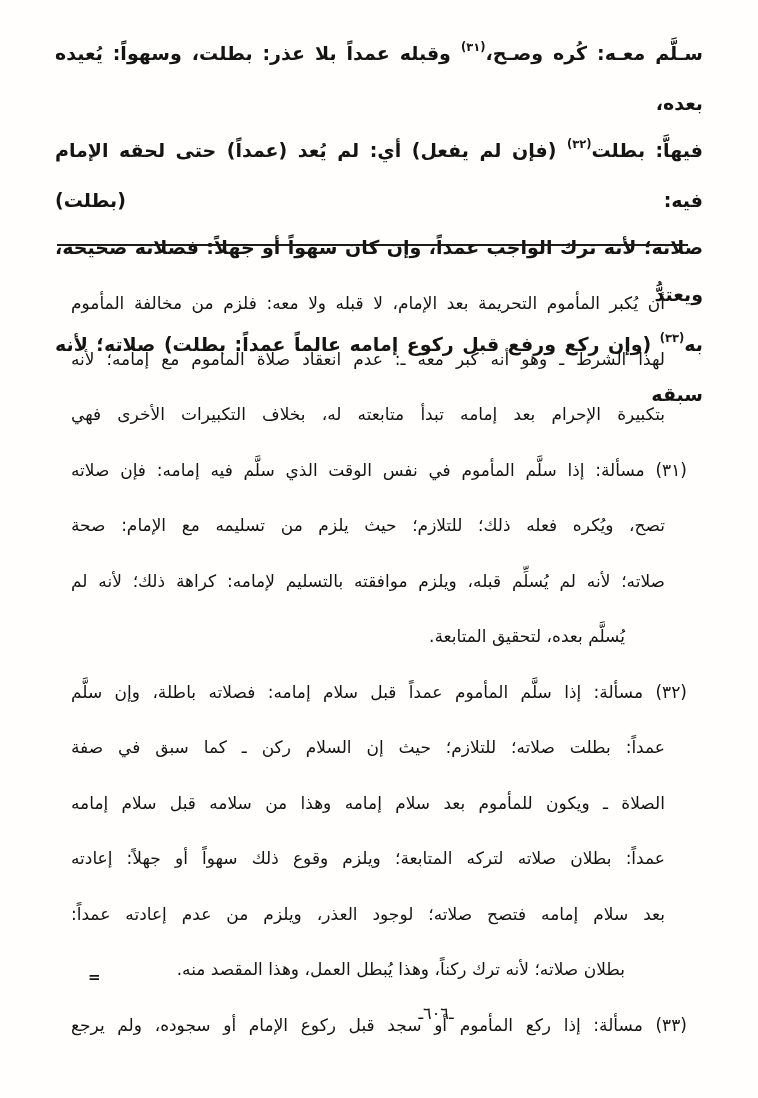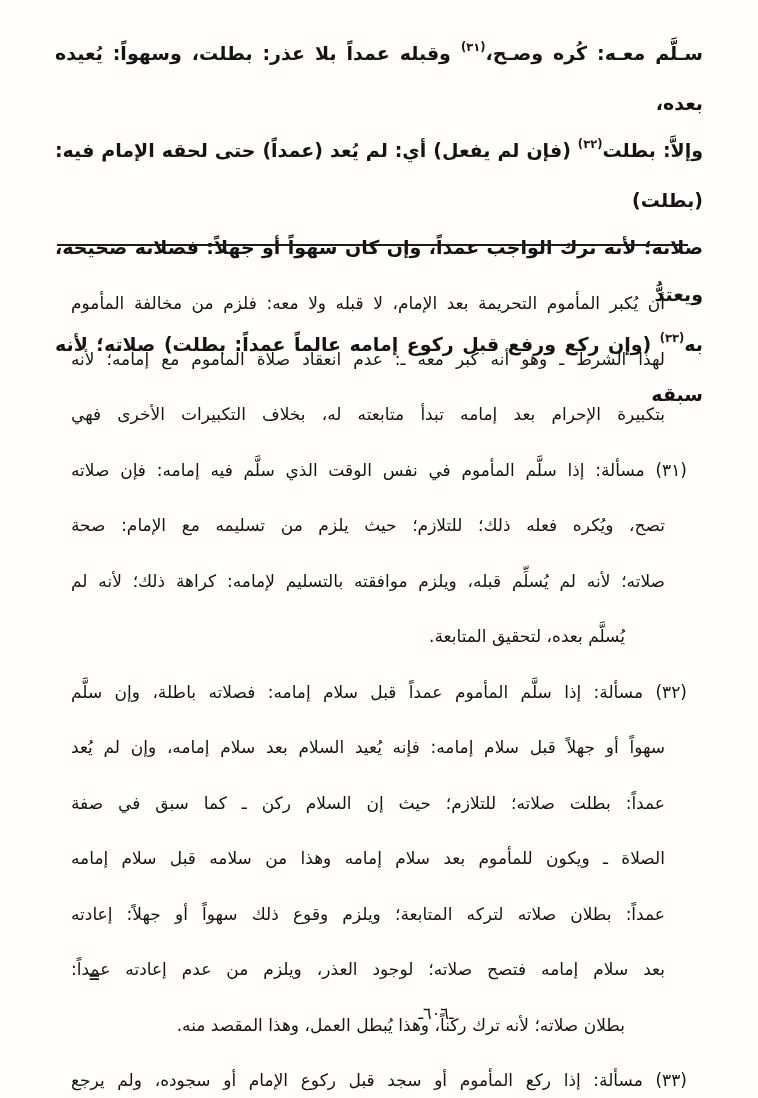--- a/index.html
+++ b/index.html
@@ -91,7 +91,7 @@
 
   <main class="matn">
     <p class="m-line"><span>سـلَّم معـه: كُره وصـح،</span><span class="fnref">(٣١)</span><span> وقبله عمداً بلا عذر: بطلت، وسهواً: يُعيده بعده،</span></p>
-    <p class="m-line"><span>وإلاَّ: بطلت</span><span class="fnref">(٣٢)</span><span> (فإن لم يفعل) أي: لم يُعد (عمداً) حتى لحقه الإمام فيه: (بطلت)</span></p>
+    <p class="m-line"><span>فيهاَّ: بطلت</span><span class="fnref">(٣٢)</span><span> (فإن لم يفعل) أي: لم يُعد (عمداً) حتى لحقه الإمام فيه: (بطلت)</span></p>
     <p class="m-line"><span>صلاته؛ لأنه ترك الواجب عمداً، وإن كان سهواً أو جهلاً: فصلاته صحيحة، ويعتدُّ</span><span class="fnref"></span><span></span></p>
     <p class="m-line"><span>به</span><span class="fnref">(٣٣)</span><span> (وإن ركع ورفع قبل ركوع إمامه عالماً عمداً: بطلت) صلاته؛ لأنه سبقه</span></p>
   </main>

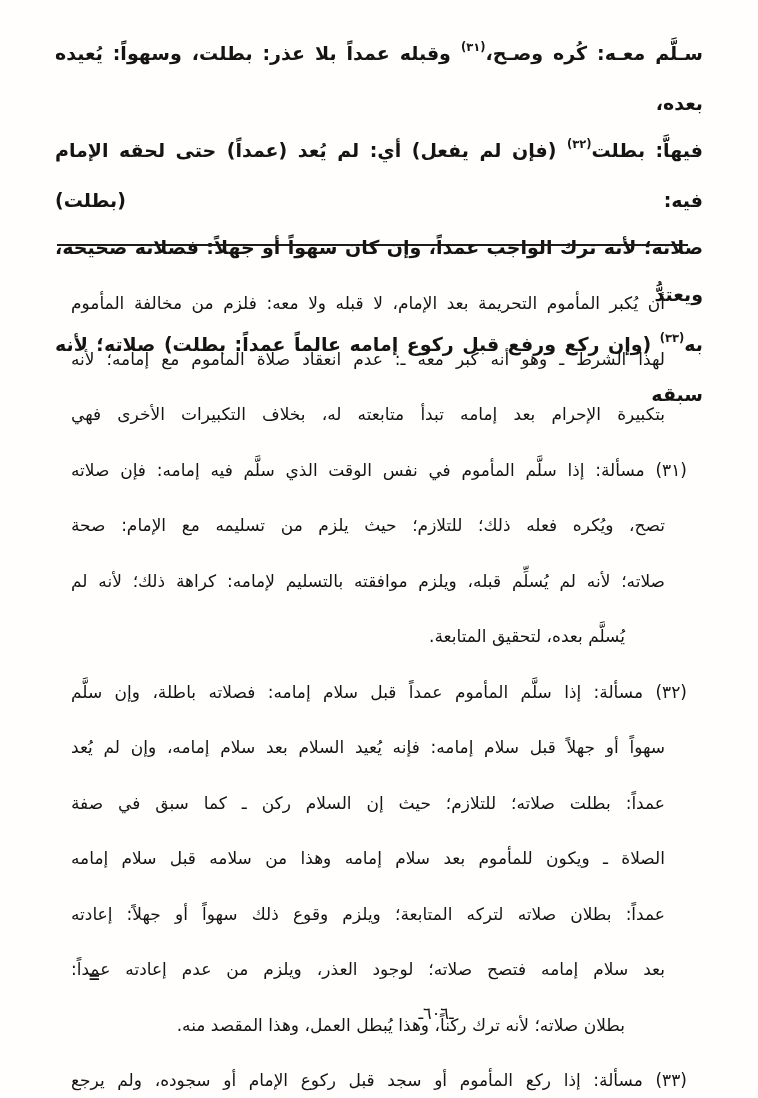--- a/index.html
+++ b/index.html
@@ -110,7 +110,6 @@
     <p class="f-line cont end extra"><span>يُسلَّم بعده، لتحقيق المتابعة.</span></p>
 
     <p class="f-line first"><span>(٣٢) </span><span class="kw">مسألة</span><span>: إذا سلَّم المأموم عمداً قبل سلام إمامه: فصلاته باطلة، وإن سلَّم</span></p>
-    <p class="f-line cont"><span>سهواً أو جهلاً قبل سلام إمامه: فإنه يُعيد السلام بعد سلام إمامه، وإن لم يُعد</span></p>
     <p class="f-line cont"><span>عمداً: بطلت صلاته؛ </span><span class="kw">للتلازم</span><span>؛ حيث إن السلام ركن ـ كما سبق في صفة</span></p>
     <p class="f-line cont"><span>الصلاة ـ ويكون للمأموم بعد سلام إمامه </span><span class="kw">وهذا</span><span> من سلامه قبل سلام إمامه</span></p>
     <p class="f-line cont"><span>عمداً: بطلان صلاته لتركه المتابعة؛ </span><span class="kw">ويلزم</span><span> وقوع ذلك سهواً أو جهلاً: إعادته</span></p>

